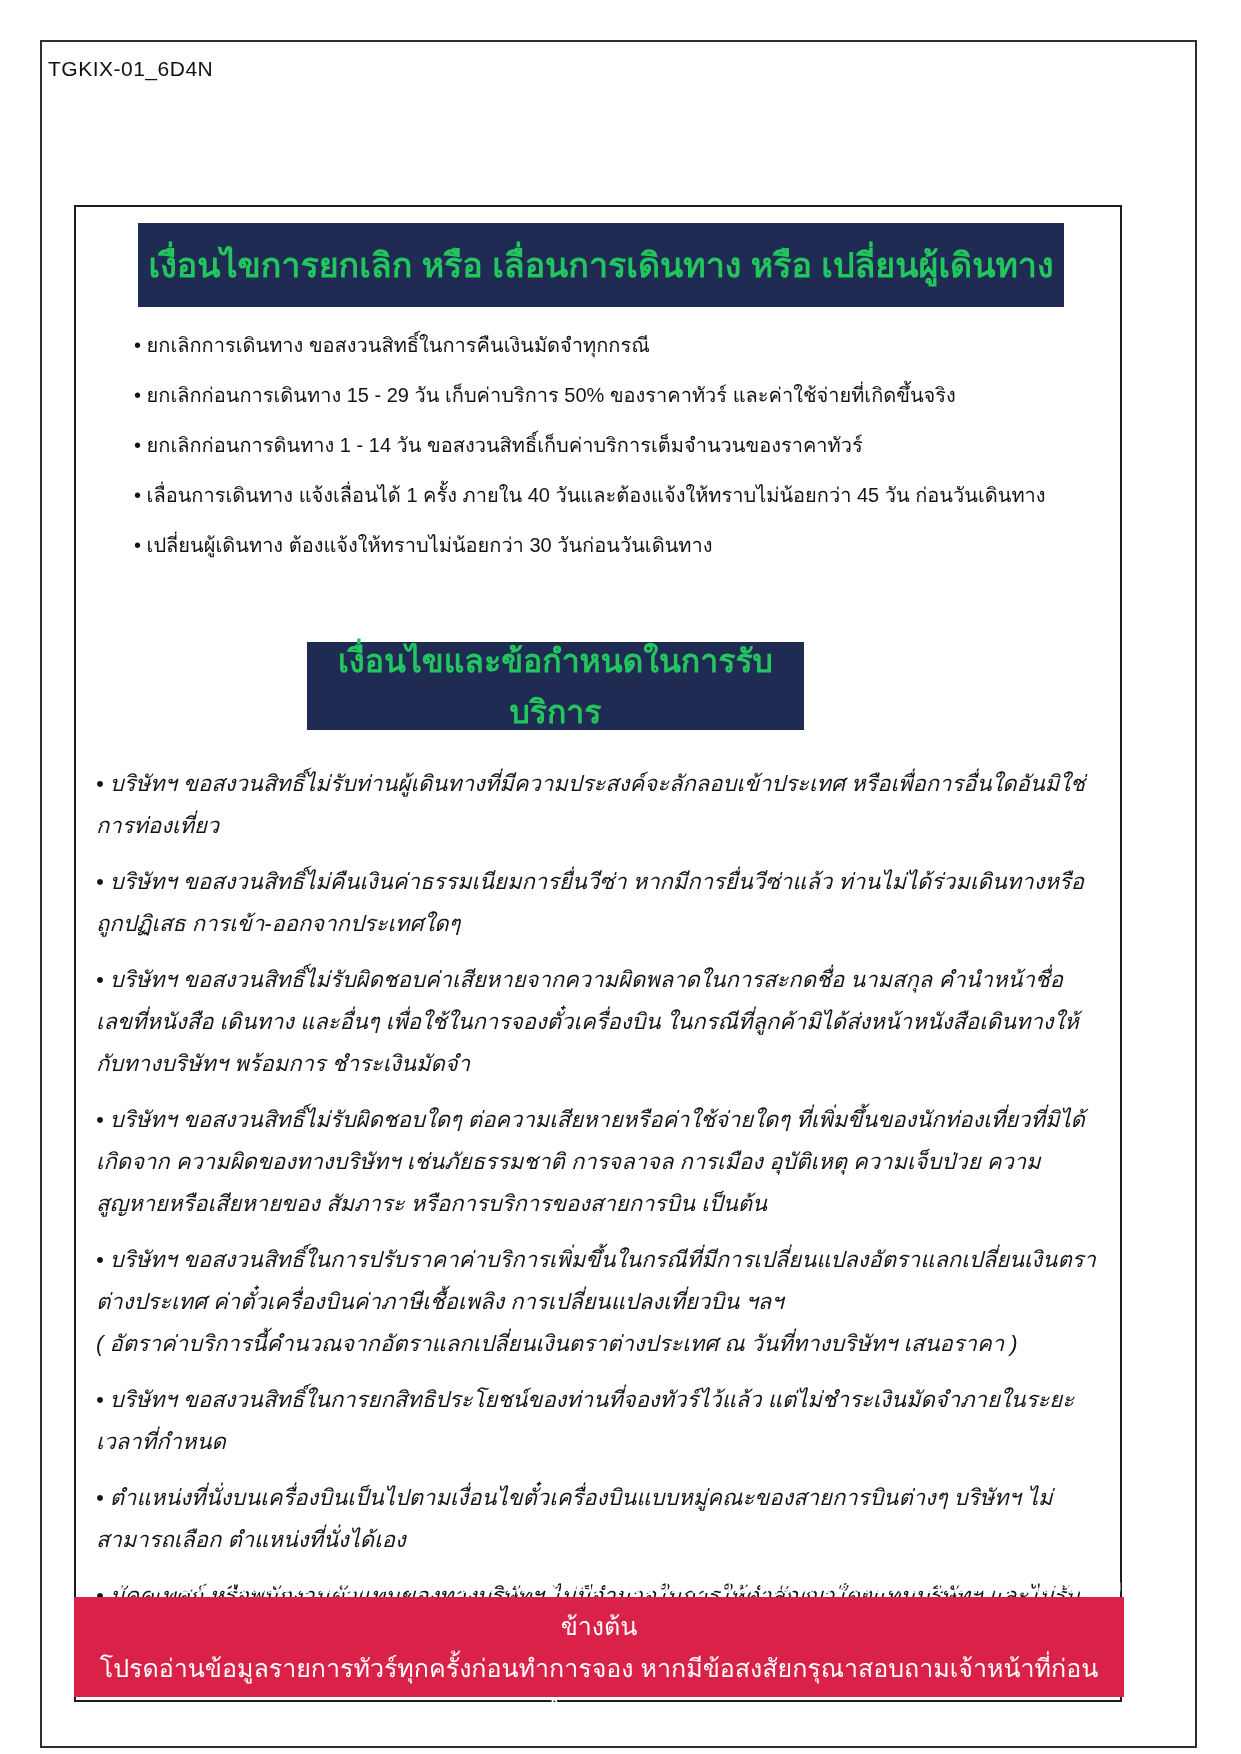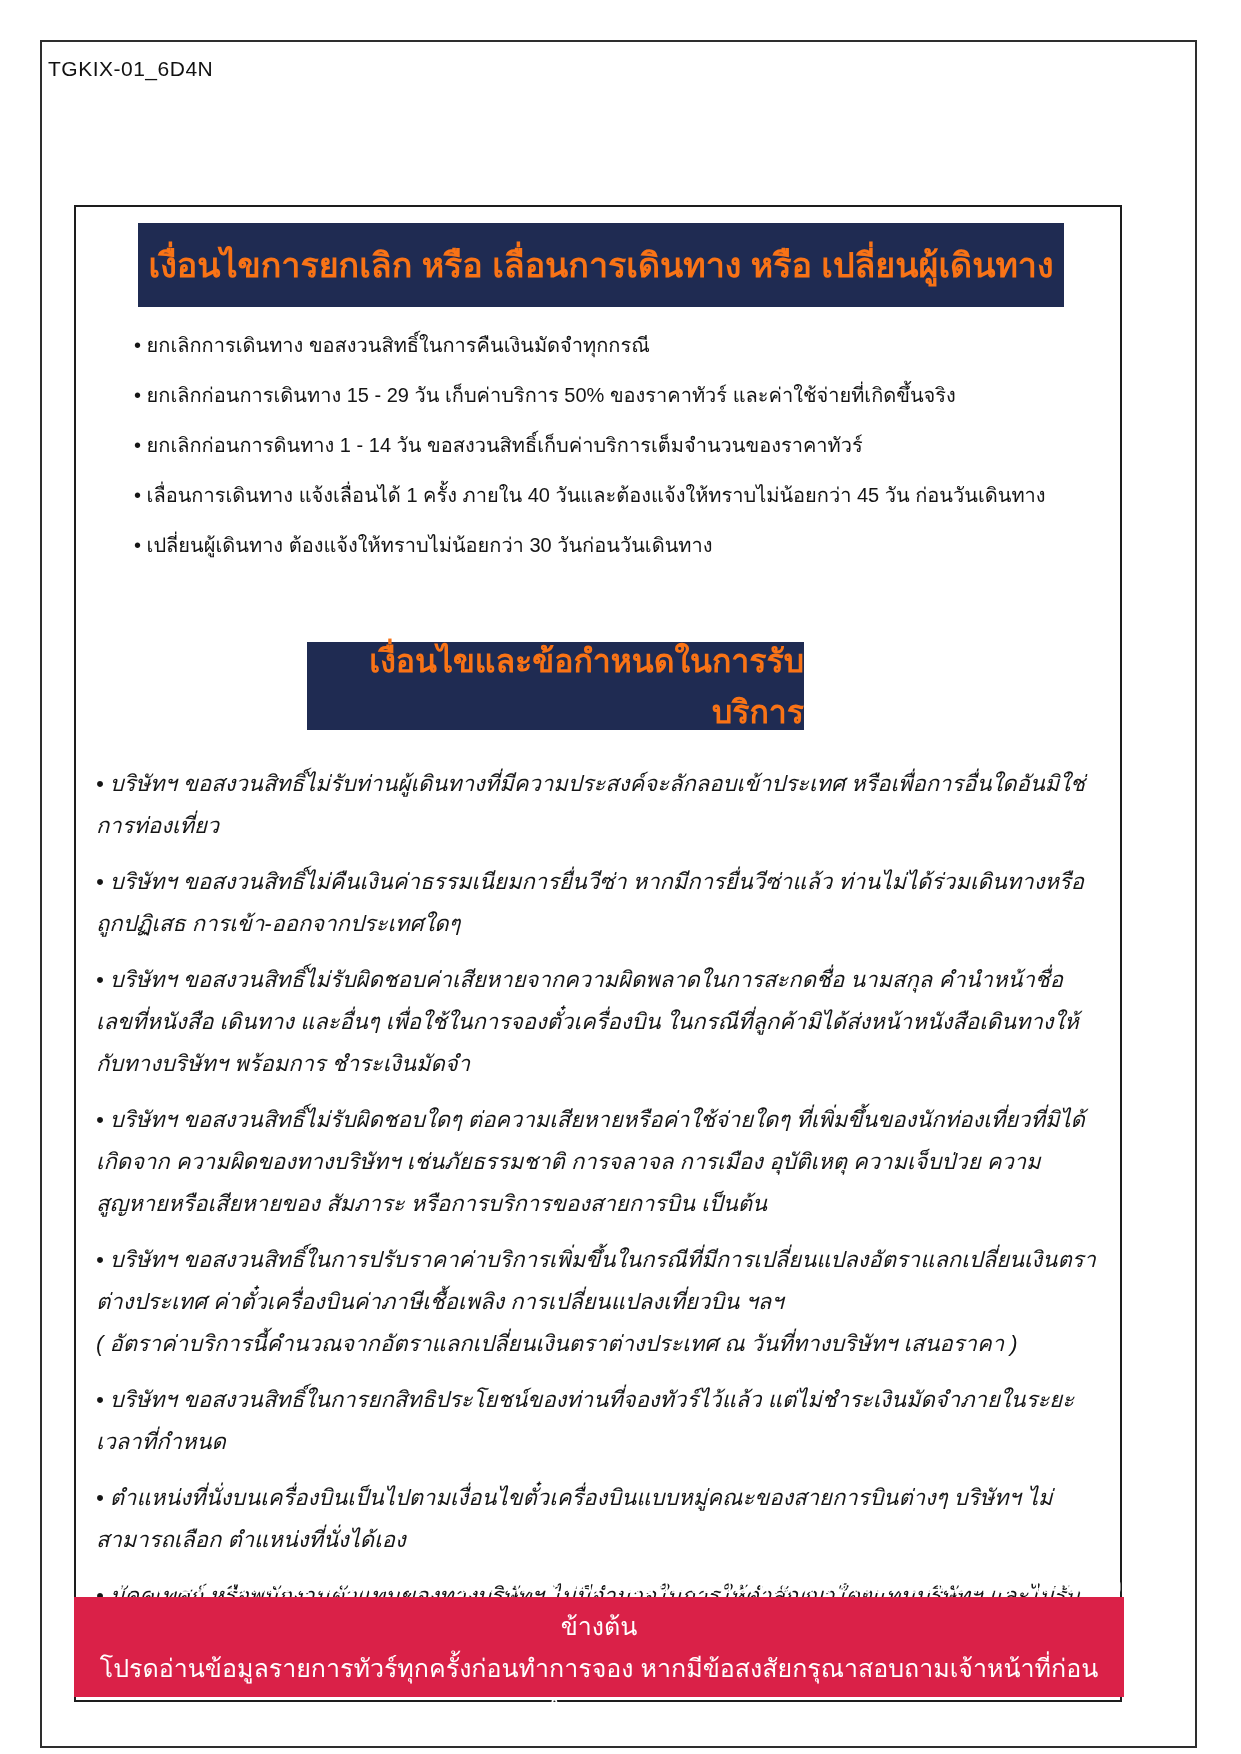--- a/index.html
+++ b/index.html
@@ -15,7 +15,7 @@
   .inner-box { position:absolute; left:74px; top:205px; width:1048px; height:1497px;
                border:2px solid #1d1d1d; background:#fff; }
 
-  .banner { background:#1f2b52; color:#f97316; display:flex; align-items:center;
+  .banner { background:#1f2b52; color:#22c55e; display:flex; align-items:center;
             justify-content:center; text-align:center; }
   .banner1 { position:absolute; left:62px; top:16px; width:926px; height:84px;
              font-size:34px; font-weight:bold; }

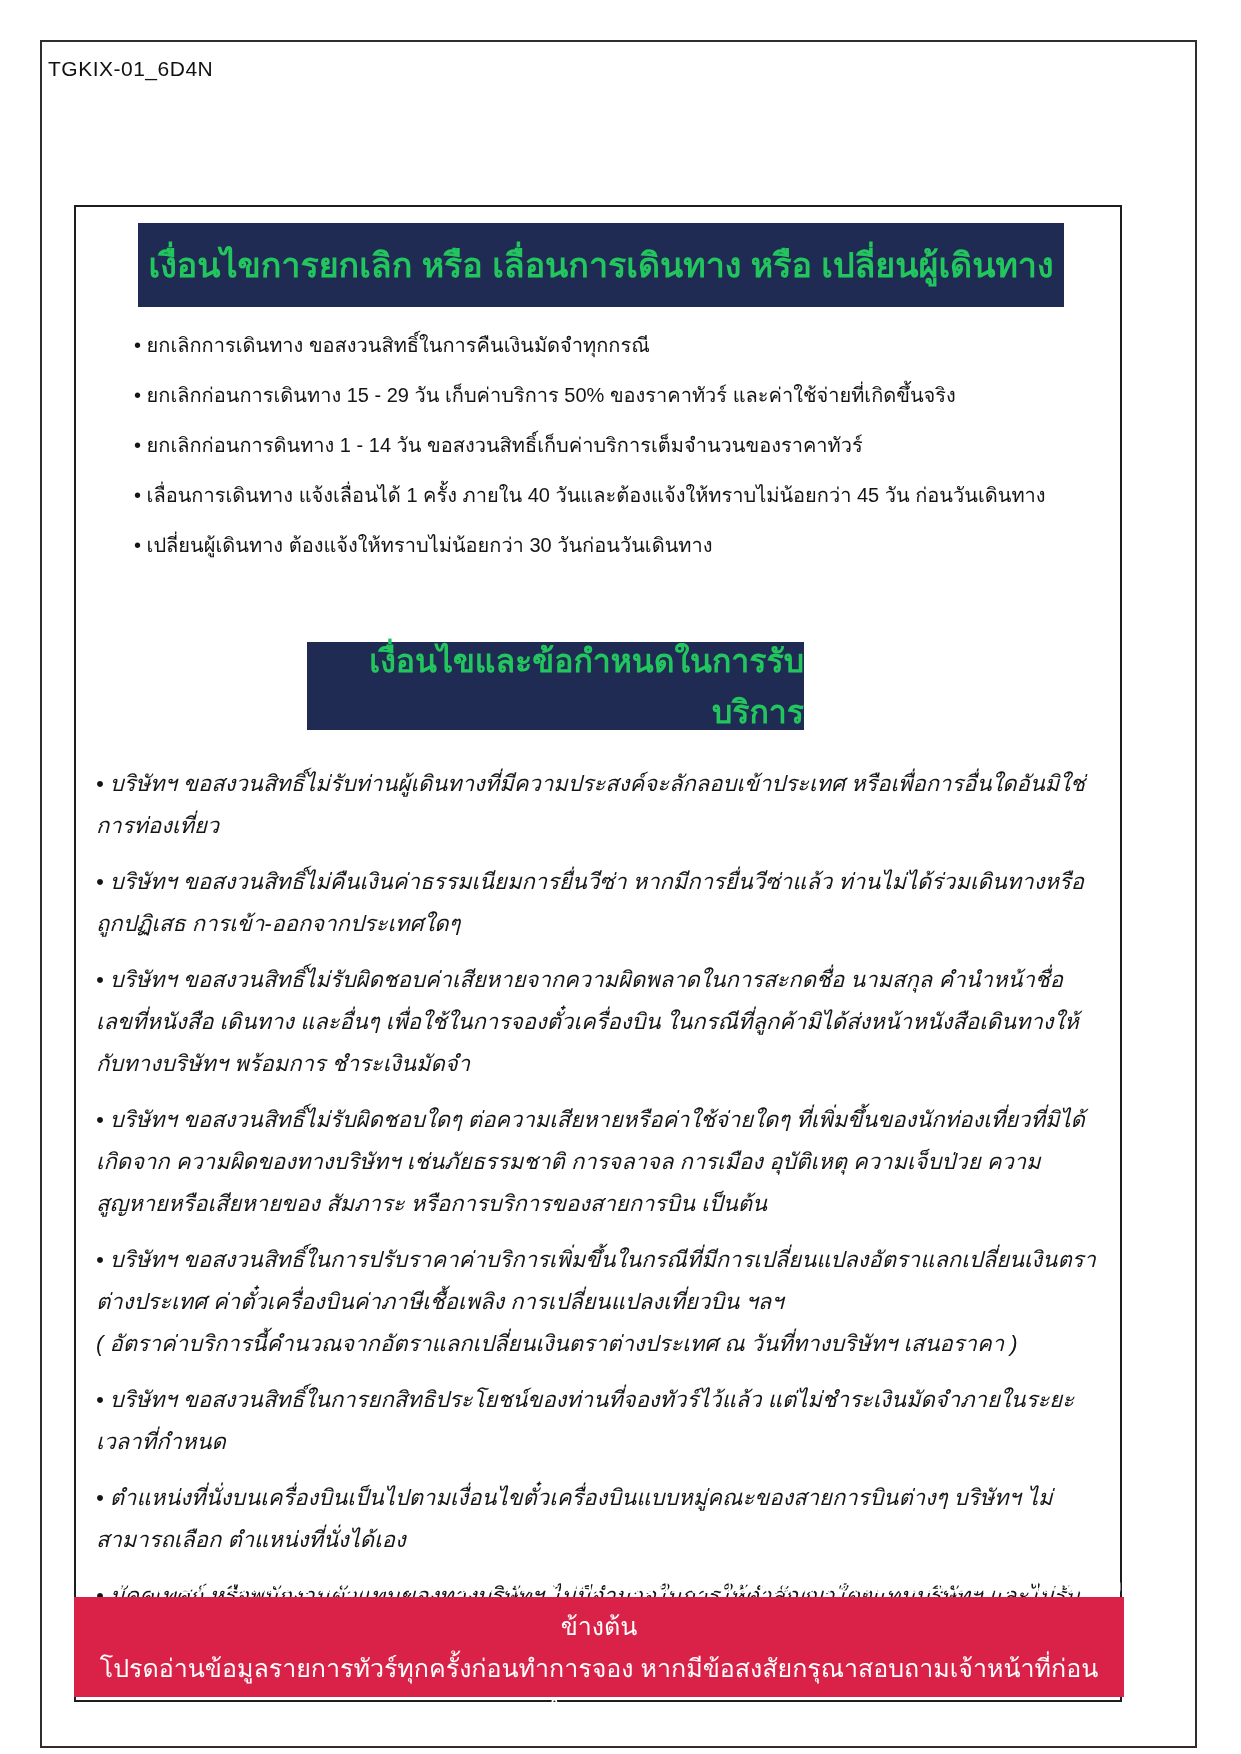--- a/index.html
+++ b/index.html
@@ -20,7 +20,7 @@
   .banner1 { position:absolute; left:62px; top:16px; width:926px; height:84px;
              font-size:34px; font-weight:bold; }
   .banner2 { position:absolute; left:231px; top:435px; width:497px; height:88px;
-             font-size:32px; font-weight:bold;text-align:right; }
+             font-size:32px; font-weight:bold; }
 
   .bullets { position:absolute; left:58px; top:122px; width:965px; list-style:none;
              font-size:20px; }

